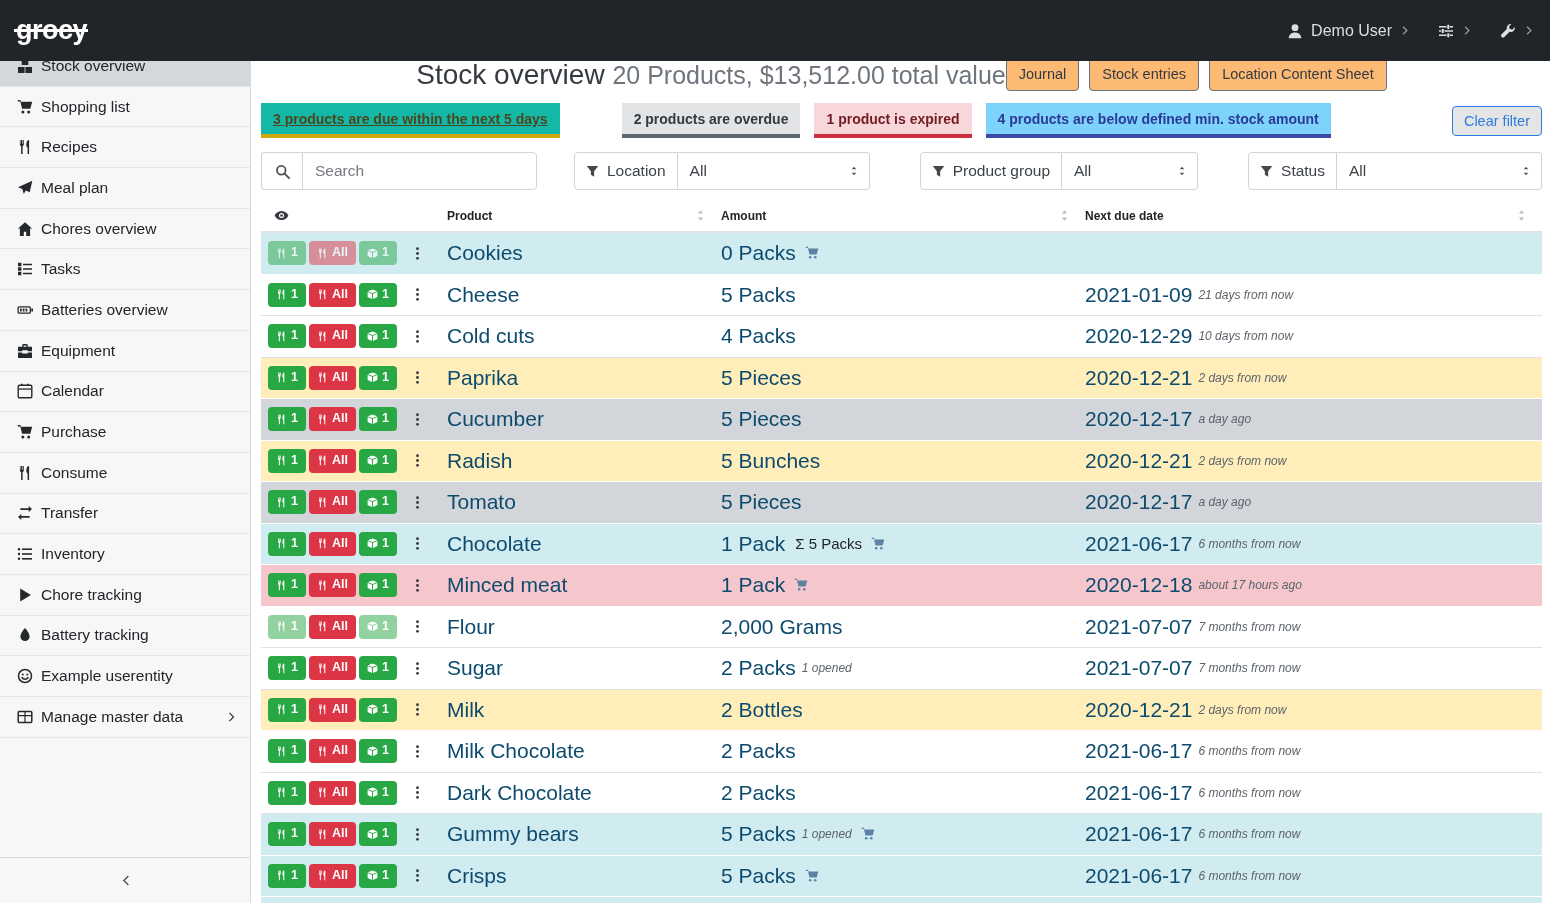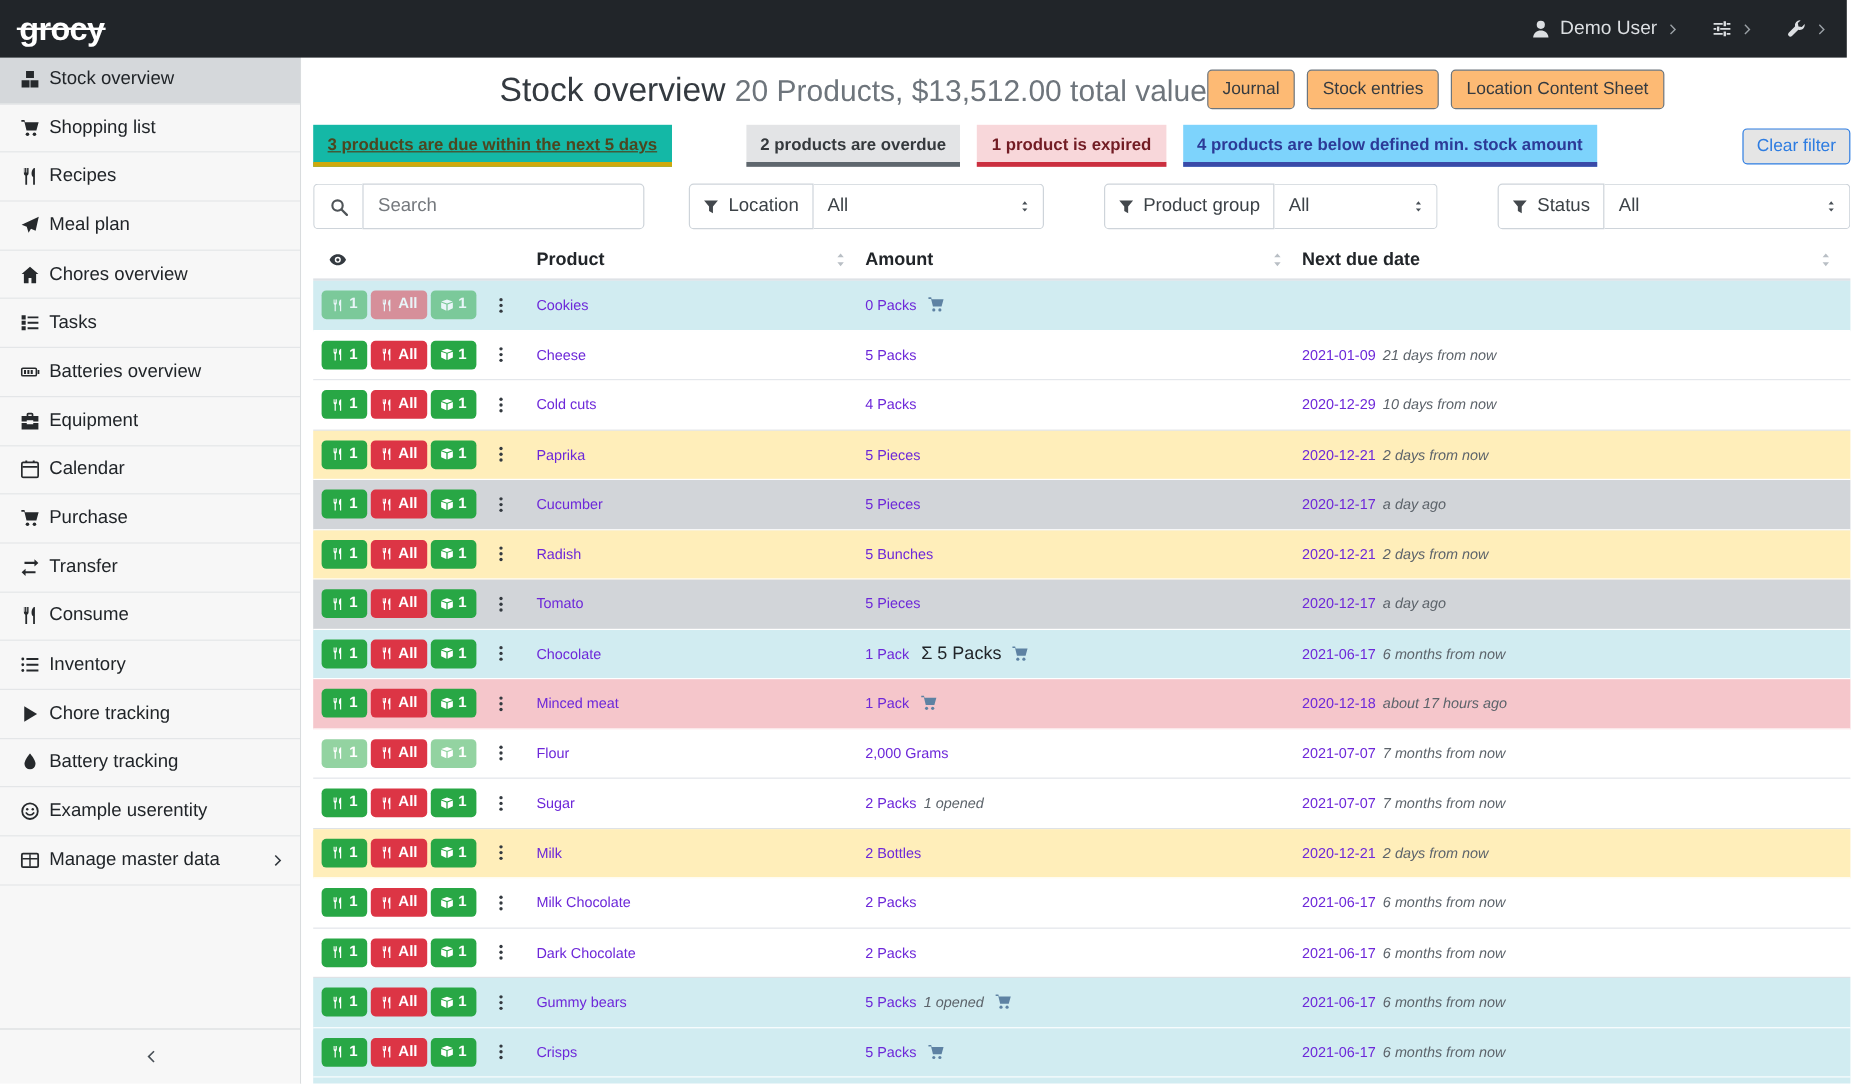--- a/index.html
+++ b/index.html
@@ -10,7 +10,7 @@
   button{font-family:inherit;cursor:pointer}
 
   
-  .navbar{position:absolute;top:0;left:0;right:13px;height:48px;background:#212529;display:flex;align-items:center;justify-content:space-between;z-index:10}
+  .navbar{position:absolute;top:0;left:0;right:2px;height:61px;background:#212529;display:flex;align-items:center;justify-content:space-between;z-index:10}
   .brand{margin-left:14px;position:relative;color:#fff;font-size:27px;font-weight:700;letter-spacing:-.5px;line-height:1;padding:0 2px;cursor:pointer}
   .brand::after{content:"";position:absolute;left:0;right:1px;top:12px;height:2.5px;background:#fff}
   .nav-right{display:flex;align-items:center;gap:27px;margin-right:15px;color:#dcdfe2}

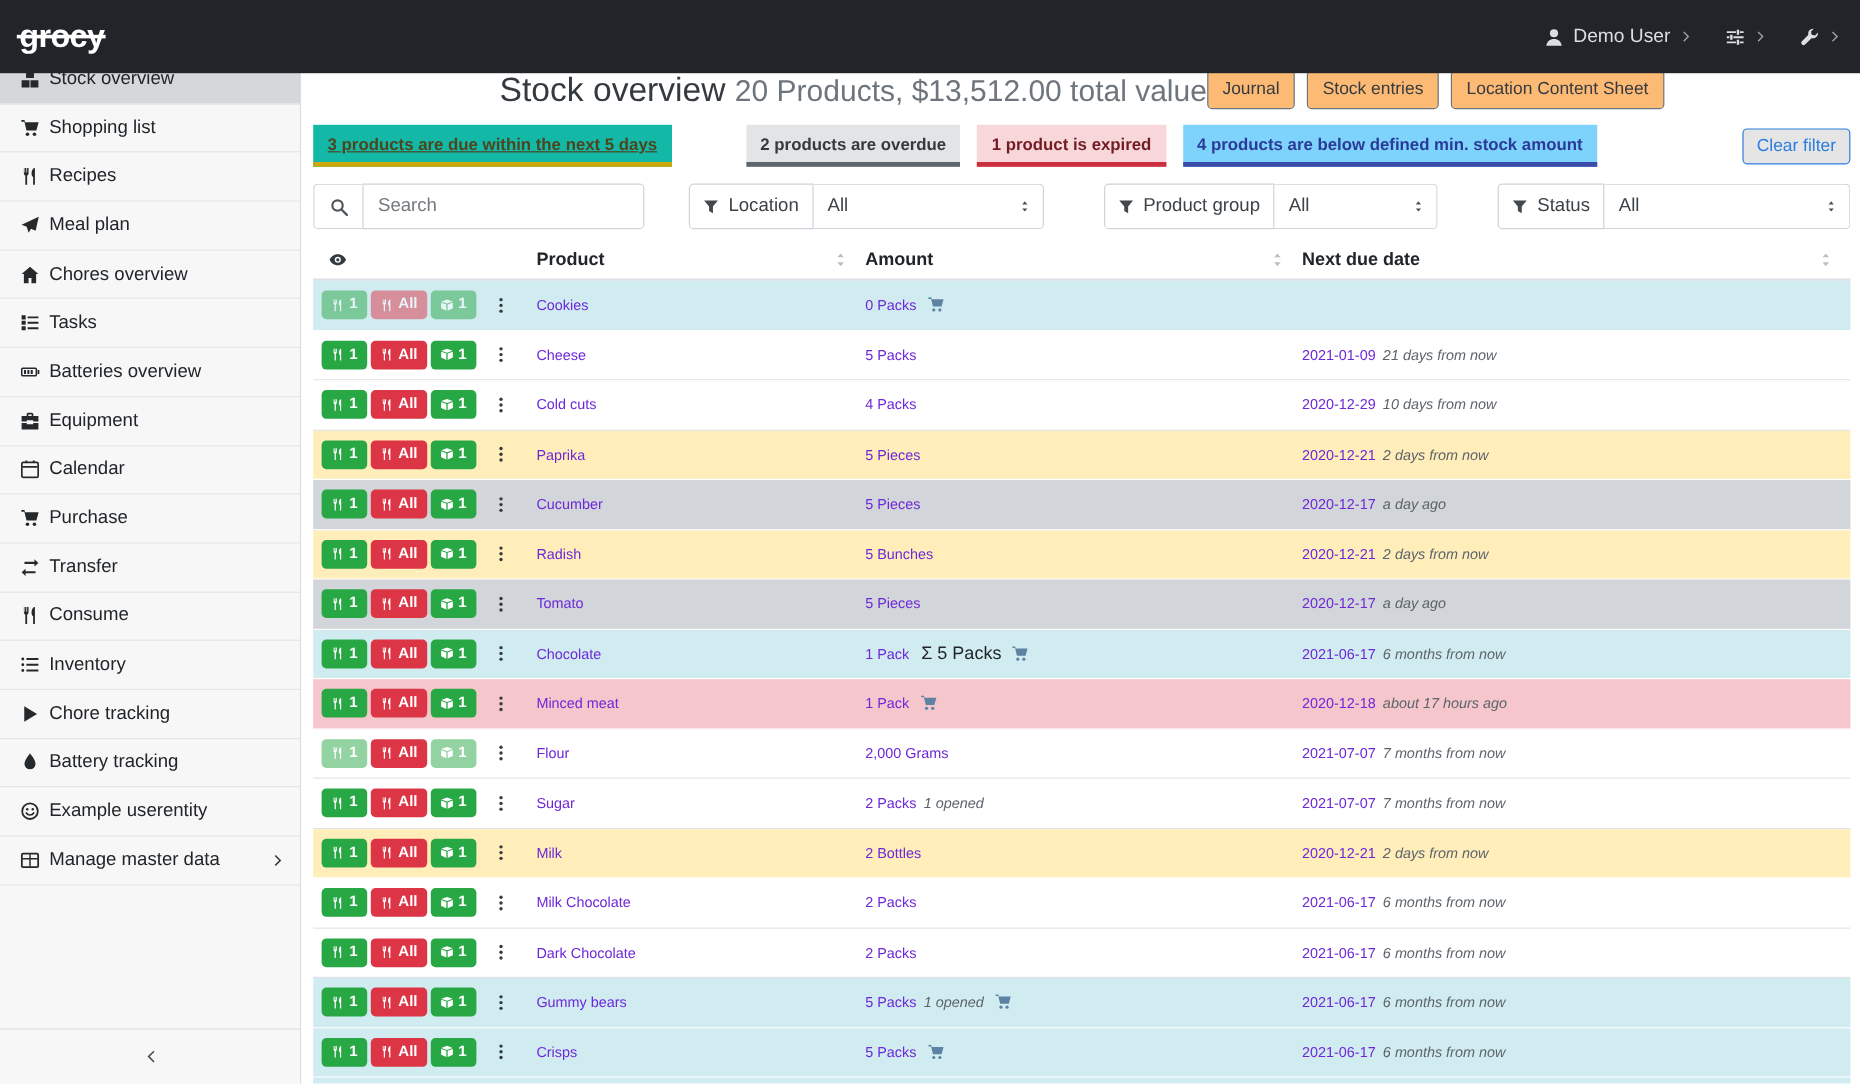--- a/index.html
+++ b/index.html
@@ -60,7 +60,7 @@
   
   .stock-table{margin-top:10px}
   .grid{display:grid;grid-template-columns:186px 274px 364px 1fr;align-items:center}
-  .thead{height:33px;border-bottom:2px solid #dee2e6;font-weight:700;font-size:15px}
+  .thead{height:33px;border-bottom:2px solid #dee2e6;font-weight:700;font-size:12px}
   .th{display:flex;align-items:center;height:100%}
   .eye-cell{padding-left:13px;font-size:15px;color:#343a40}
   .sort{margin-left:auto;margin-right:14px;font-size:13px;color:#b9bfc5}

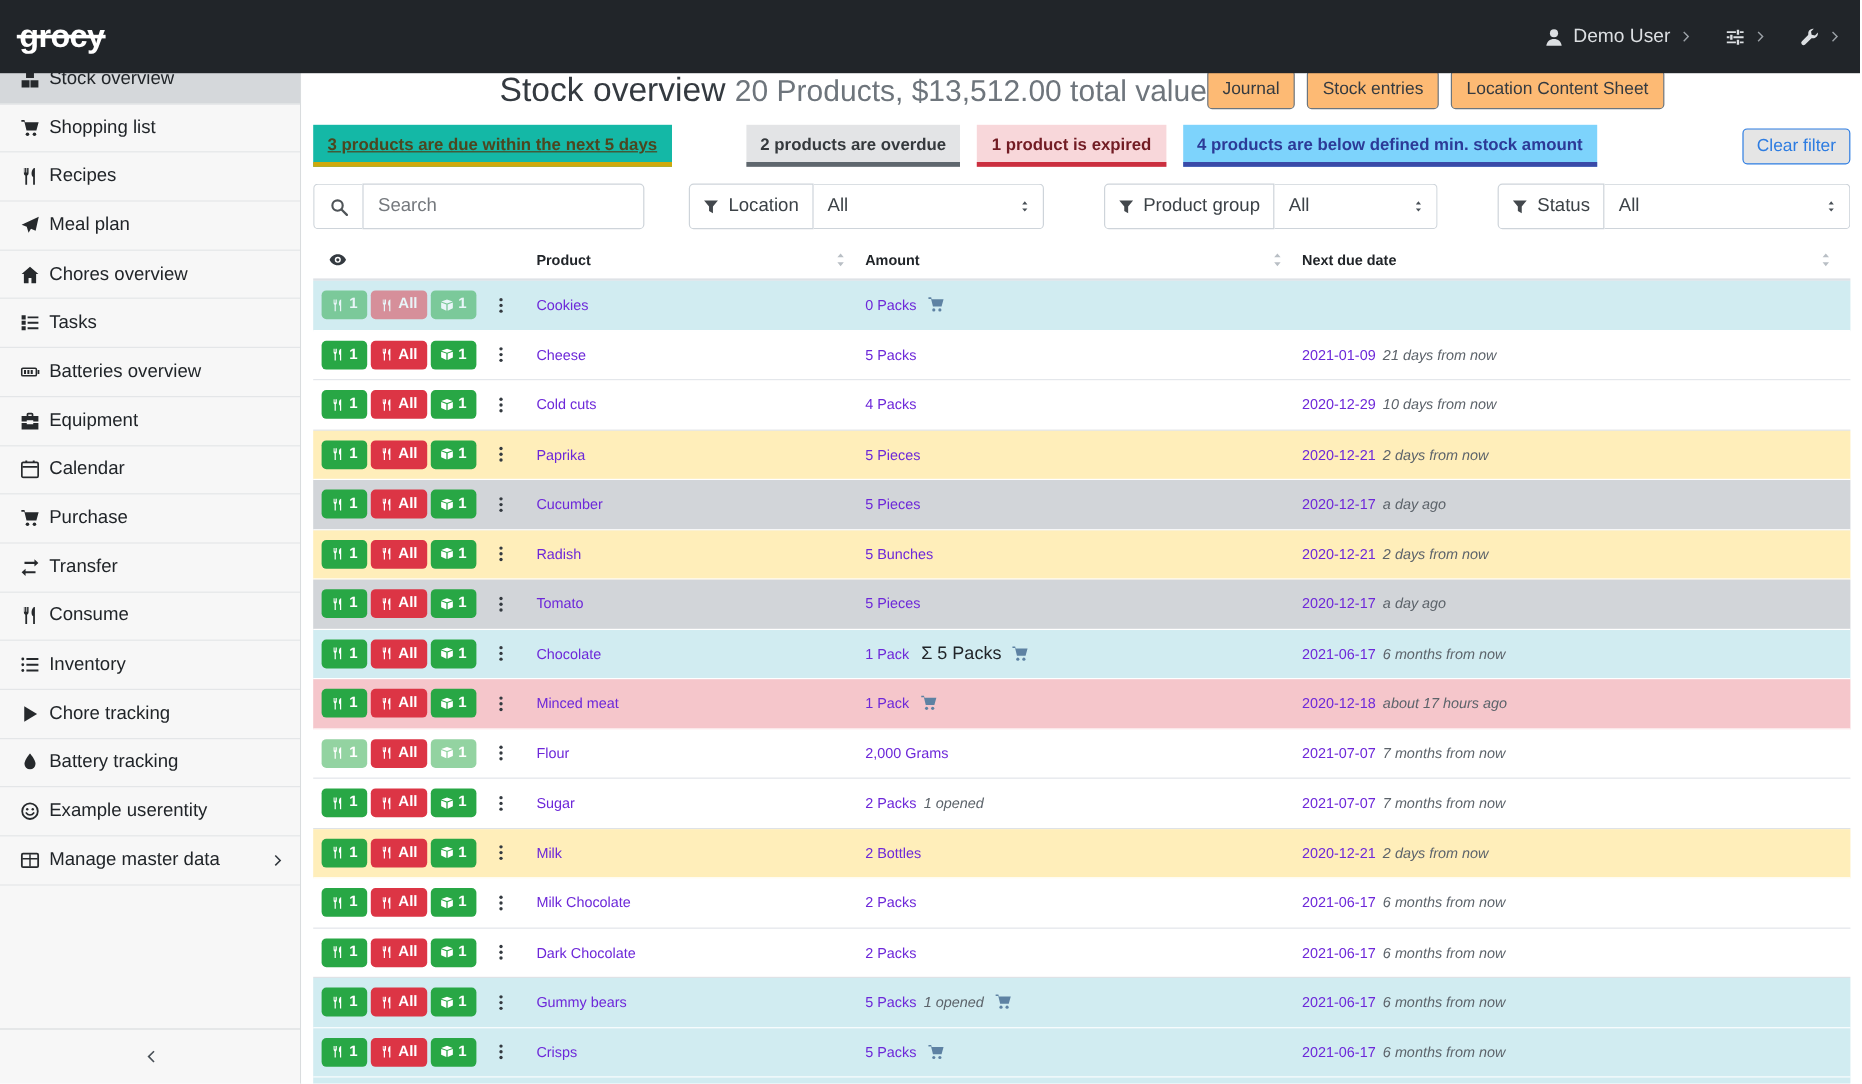--- a/index.html
+++ b/index.html
@@ -75,7 +75,7 @@
   .abtn.red{background:#dc3545}
   .abtn.off{opacity:.5;cursor:default}
   .dots{background:transparent;border:0;color:#343a40;font-size:15px;margin-left:5px;padding:3px 5px;display:inline-flex}
-  .pname,.aval,.ddate{font-size:12px;color:#6d28d9}
+  .pname,.aval,.ddate{font-size:21px;color:#0c4a6e}
   .agg{margin-left:10px;font-size:15px;color:#212529}
   .note{margin-left:6px;font-size:12px;font-style:italic;color:#5c636a;white-space:nowrap}
   .cart{margin-left:9px;font-size:14px;color:#5e82a3;cursor:pointer}

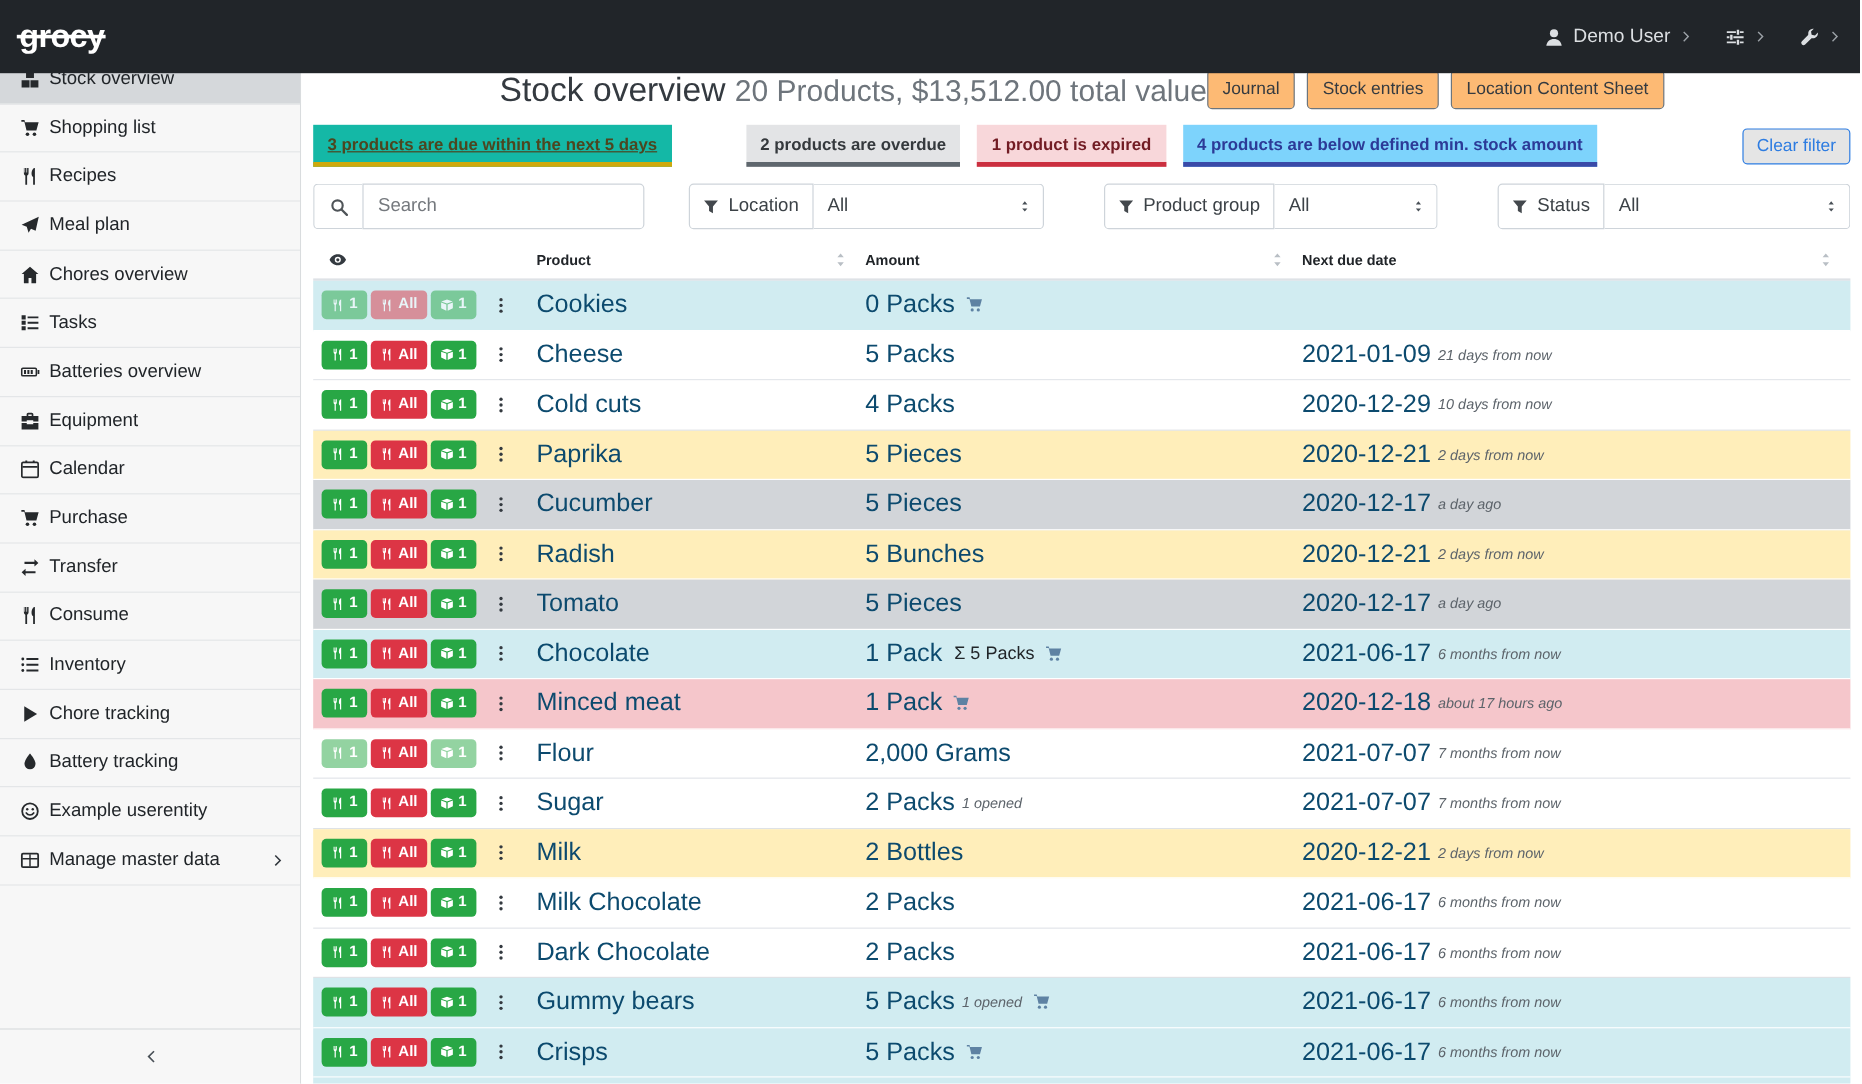--- a/index.html
+++ b/index.html
@@ -216,6 +216,14 @@
         </span>
         <span class="side-label" data-name="sidebar-item-label">Purchase</span>
       </a>
+      <a class="side-item" data-name="sidebar-item-consume">
+        <span class="icon side-ico" data-name="utensils-icon">
+          <svg viewBox="0 0 16 16" fill="currentColor">
+            <path d="M2.9.9v4.4c0 .9.5 1.6 1.2 1.9V15h1.5V7.2c.7-.3 1.2-1 1.2-1.9V.9H5.6v3.9H5V.9H3.9v3.9h-.5V.9zM11.8.9c-1.5 0-2.5 2.7-2.5 4.9 0 1.3.5 2.4 1.3 2.8V15h1.5V.9z"></path>
+          </svg>
+        </span>
+        <span class="side-label" data-name="sidebar-item-label">Consume</span>
+      </a>
       <a class="side-item" data-name="sidebar-item-transfer">
         <span class="icon side-ico" data-name="exchange-icon">
           <svg viewBox="0 0 16 16" fill="currentColor">
@@ -223,14 +231,6 @@
           </svg>
         </span>
         <span class="side-label" data-name="sidebar-item-label">Transfer</span>
-      </a>
-      <a class="side-item" data-name="sidebar-item-consume">
-        <span class="icon side-ico" data-name="utensils-icon">
-          <svg viewBox="0 0 16 16" fill="currentColor">
-            <path d="M2.9.9v4.4c0 .9.5 1.6 1.2 1.9V15h1.5V7.2c.7-.3 1.2-1 1.2-1.9V.9H5.6v3.9H5V.9H3.9v3.9h-.5V.9zM11.8.9c-1.5 0-2.5 2.7-2.5 4.9 0 1.3.5 2.4 1.3 2.8V15h1.5V.9z"></path>
-          </svg>
-        </span>
-        <span class="side-label" data-name="sidebar-item-label">Consume</span>
       </a>
       <a class="side-item" data-name="sidebar-item-inventory">
         <span class="icon side-ico" data-name="list-icon">

